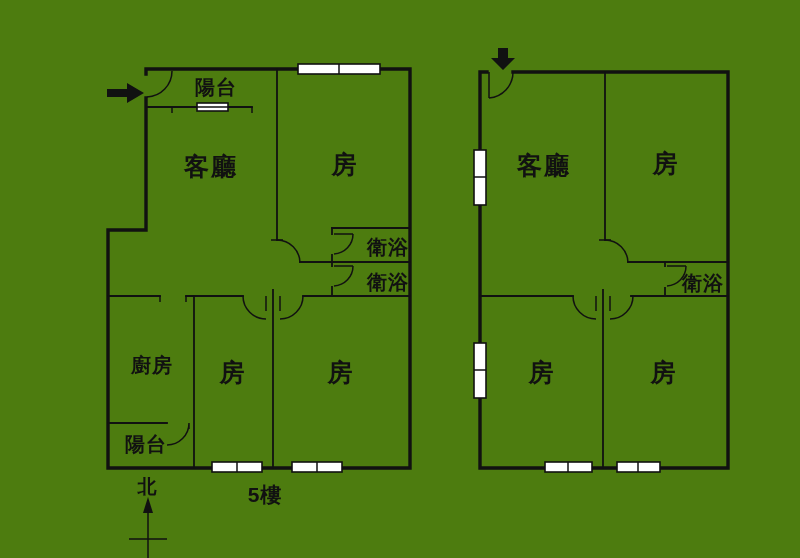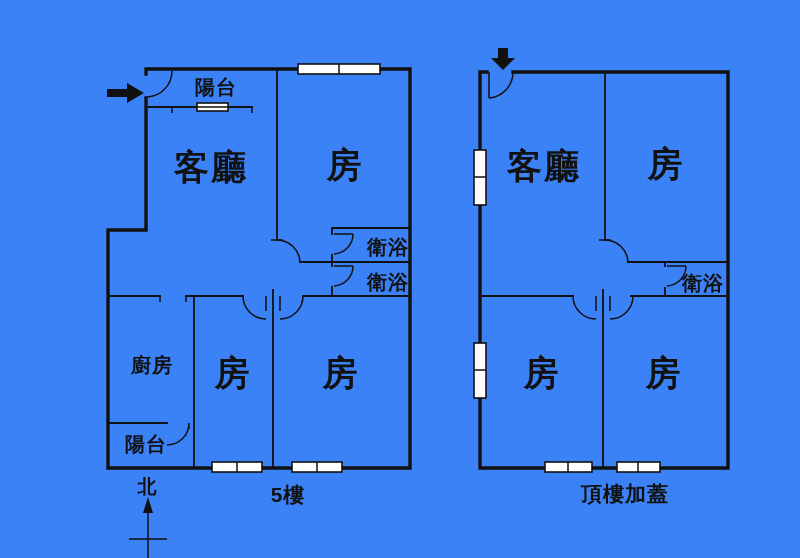--- a/index.html
+++ b/index.html
@@ -4,7 +4,7 @@
 <style>
   html,body { margin:0; padding:0; background:#ffffff; }
   #stage {
-    position:relative; width:800px; height:558px; background:#3b82f6;
+    position:relative; width:800px; height:558px; background:#4d7c0f;
     font-family:"Liberation Sans","DejaVu Sans",sans-serif; overflow:hidden;
   }
   #linework { position:absolute; left:0; top:0; }

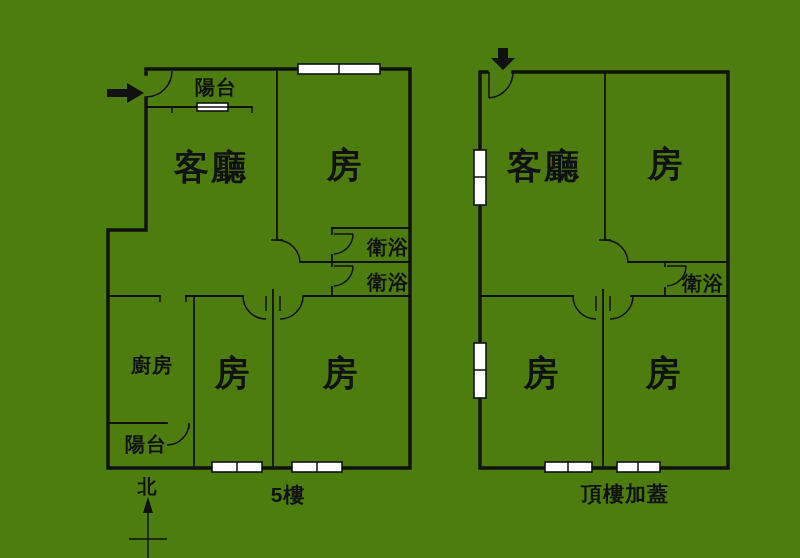--- a/index.html
+++ b/index.html
@@ -18,7 +18,7 @@
     position:absolute; transform:translate(-50%,-50%);
     color:#111111; font-weight:600; white-space:nowrap; line-height:1;
   }
-  .lbl-lg  { font-size:35px; letter-spacing:2px; }
+  .lbl-lg  { font-size:25px; letter-spacing:2px; }
   .lbl-md  { font-size:20px; letter-spacing:1px; }
   .lbl-cap { font-size:21px; letter-spacing:1px;margin-left:23px; }
   .lbl-n   { font-size:19px; }

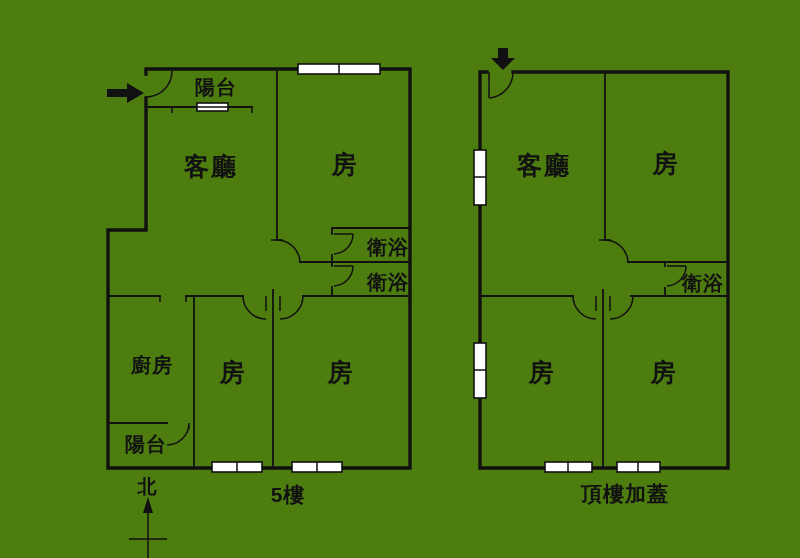--- a/index.html
+++ b/index.html
@@ -20,7 +20,7 @@
   }
   .lbl-lg  { font-size:25px; letter-spacing:2px; }
   .lbl-md  { font-size:20px; letter-spacing:1px; }
-  .lbl-cap { font-size:21px; letter-spacing:1px;margin-left:23px; }
+  .lbl-cap { font-size:21px; letter-spacing:1px; }
   .lbl-n   { font-size:19px; }
 </style>
 </head>

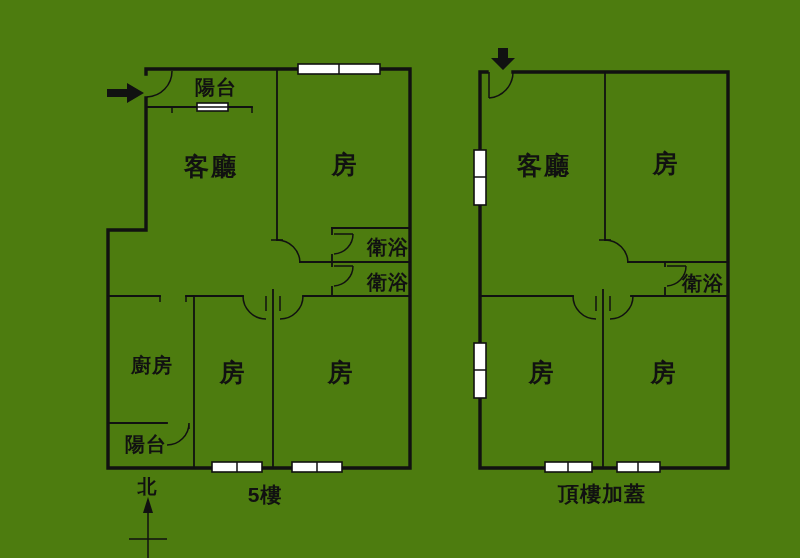--- a/index.html
+++ b/index.html
@@ -120,7 +120,6 @@
   <span class="lbl lbl-md" style="left:703px; top:283px;">衛浴</span>
   <span class="lbl lbl-lg" style="left:542px; top:372px;">房</span>
   <span class="lbl lbl-lg" style="left:664px; top:372px;">房</span>
-  <span class="lbl lbl-cap" style="left:602px; top:493px;">頂樓加蓋</span>
 
 </div>
 

